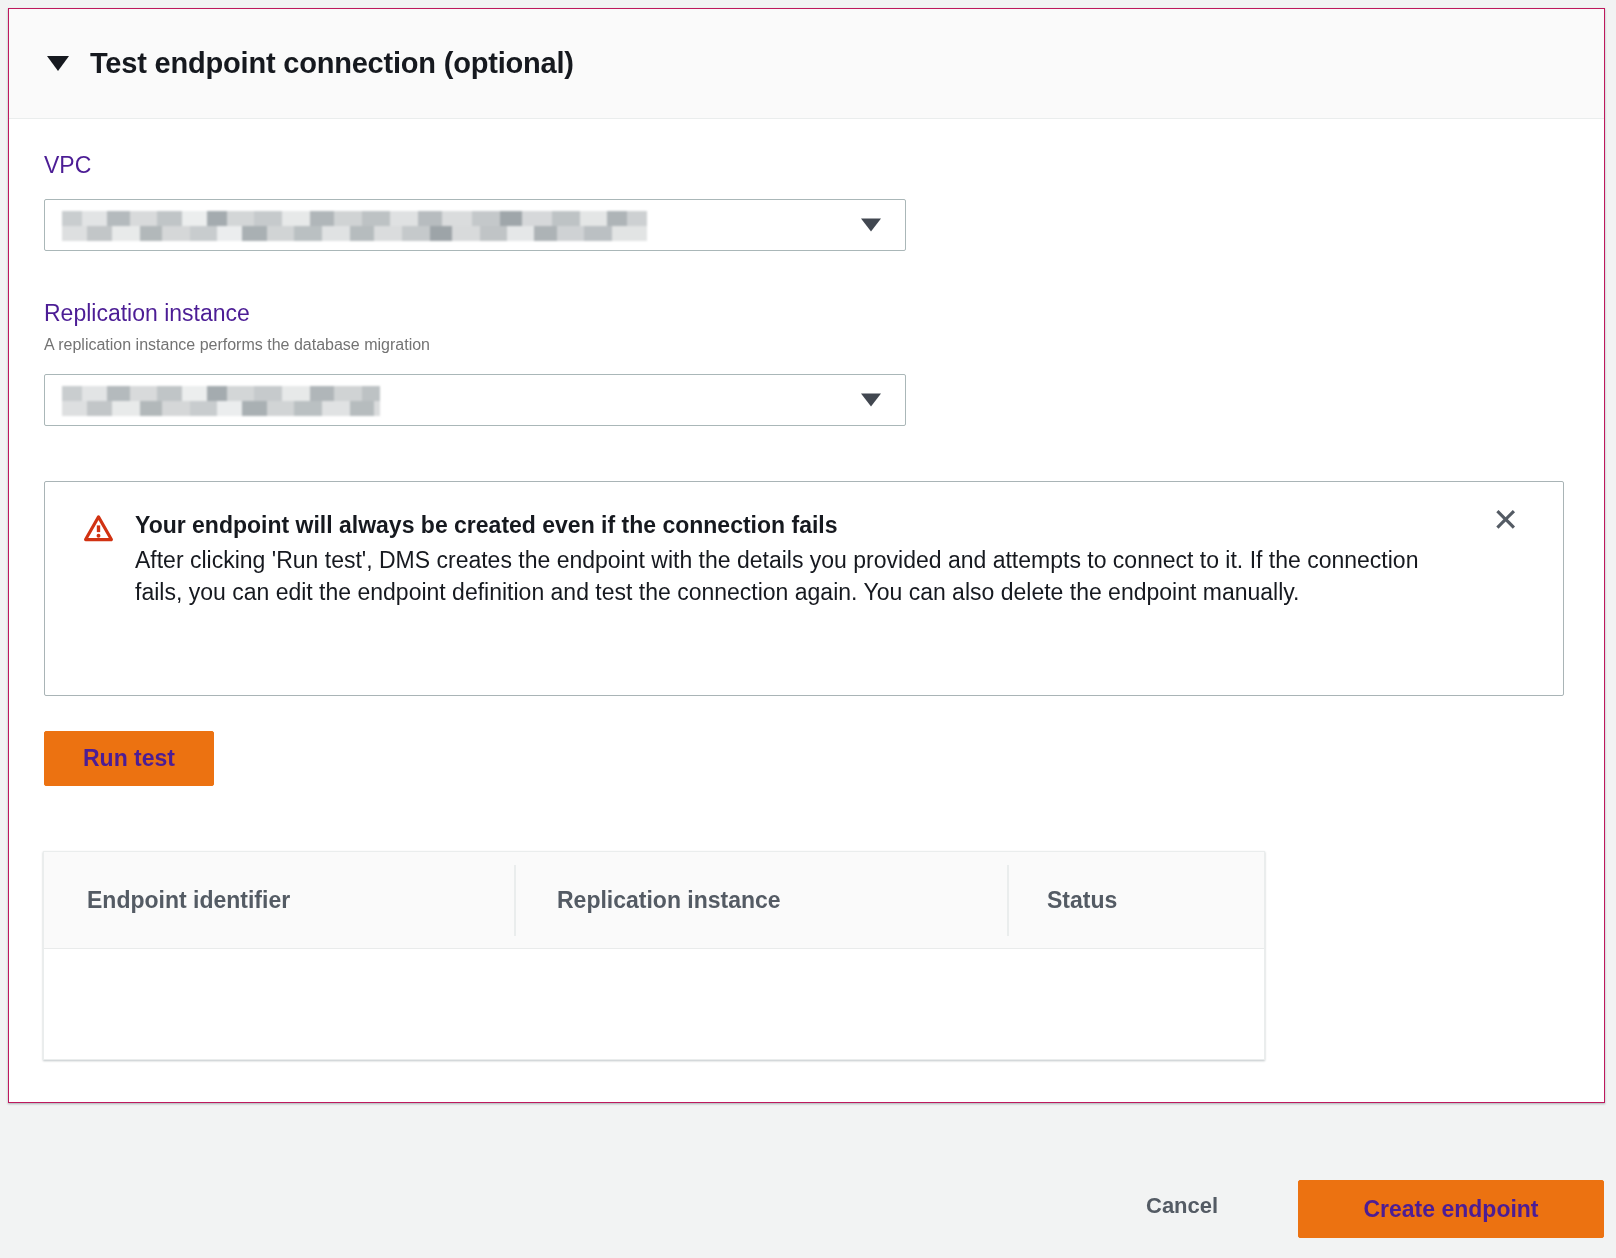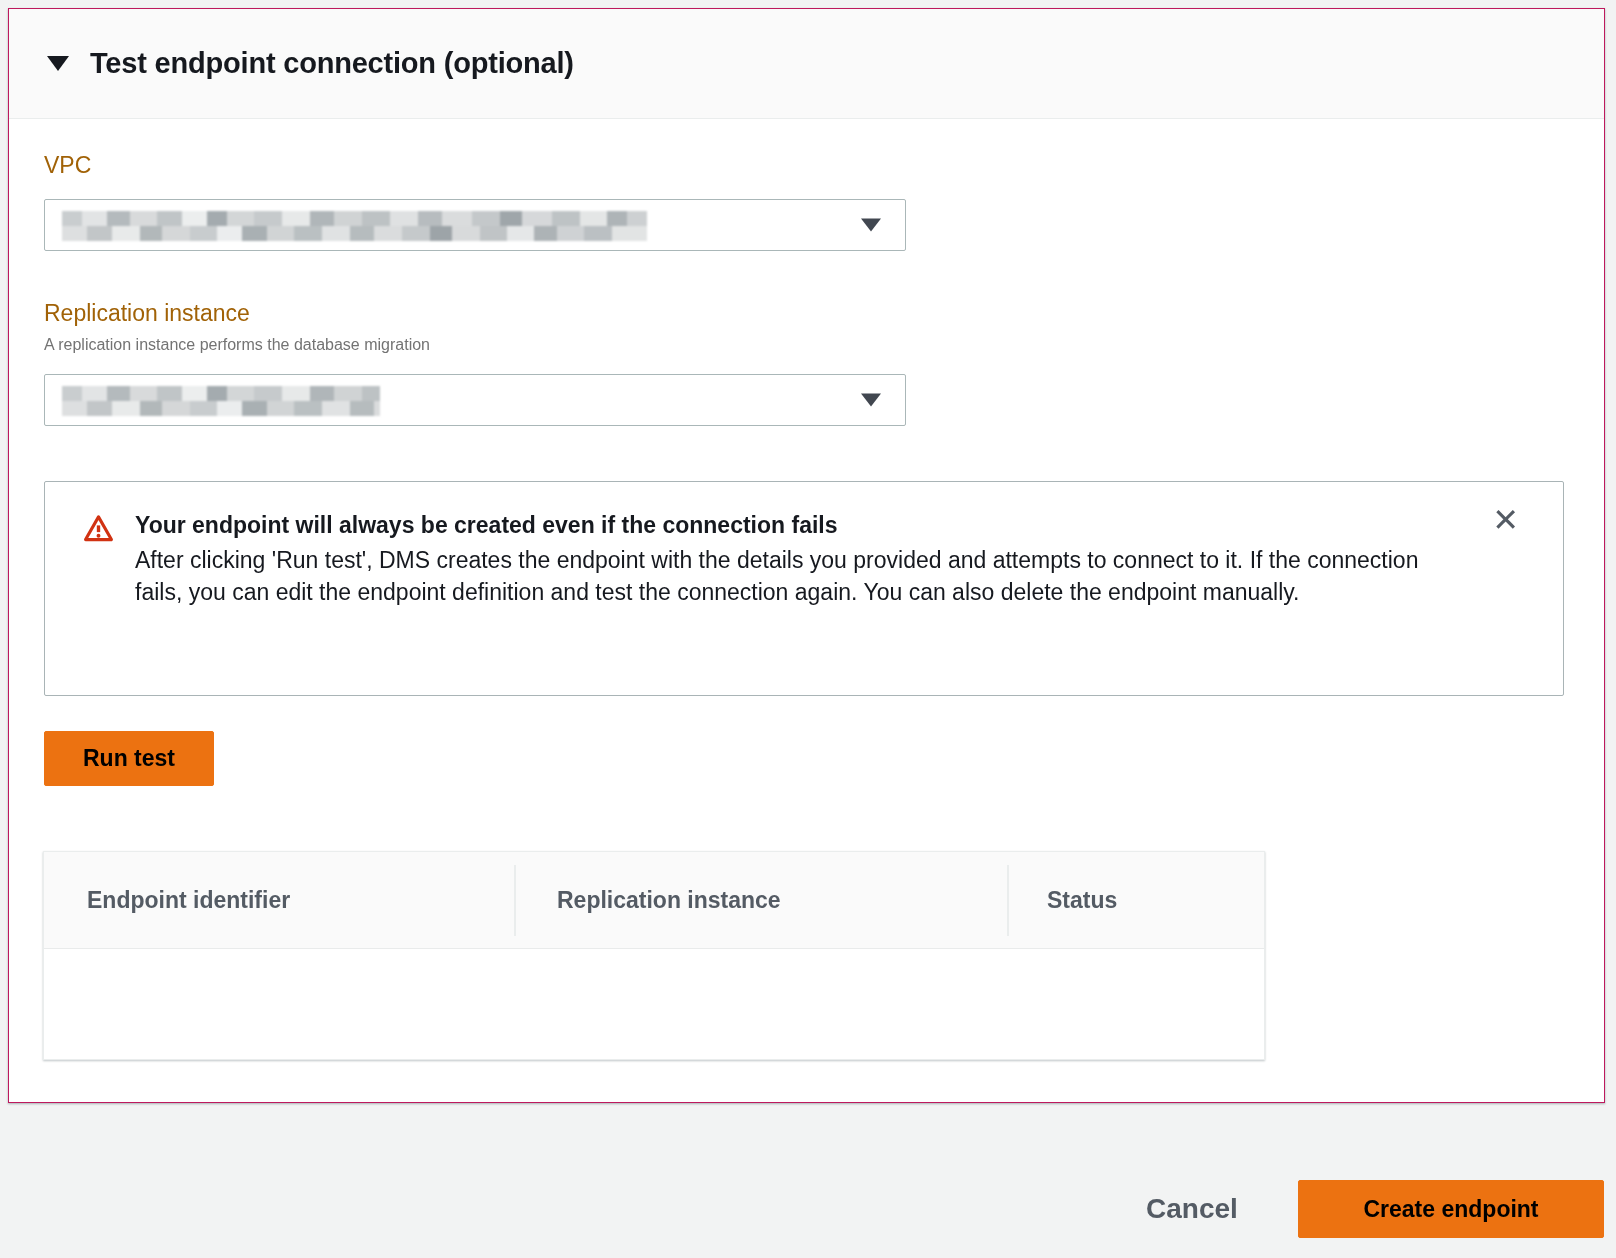--- a/index.html
+++ b/index.html
@@ -16,7 +16,7 @@
   .panel-title{font-size:29px;font-weight:700;letter-spacing:-.2px;}
 
   
-  .field-label{position:absolute;font-size:23px;color:#a16207;}
+  .field-label{position:absolute;font-size:23px;color:#4c1d95;}
   .field-desc{position:absolute;font-size:16px;color:#737373;text-align:right;}
   .select{position:absolute;width:862px;height:52px;box-sizing:border-box;background:#fff;
           border:1px solid #aab7b8;border-radius:2px;cursor:pointer;}

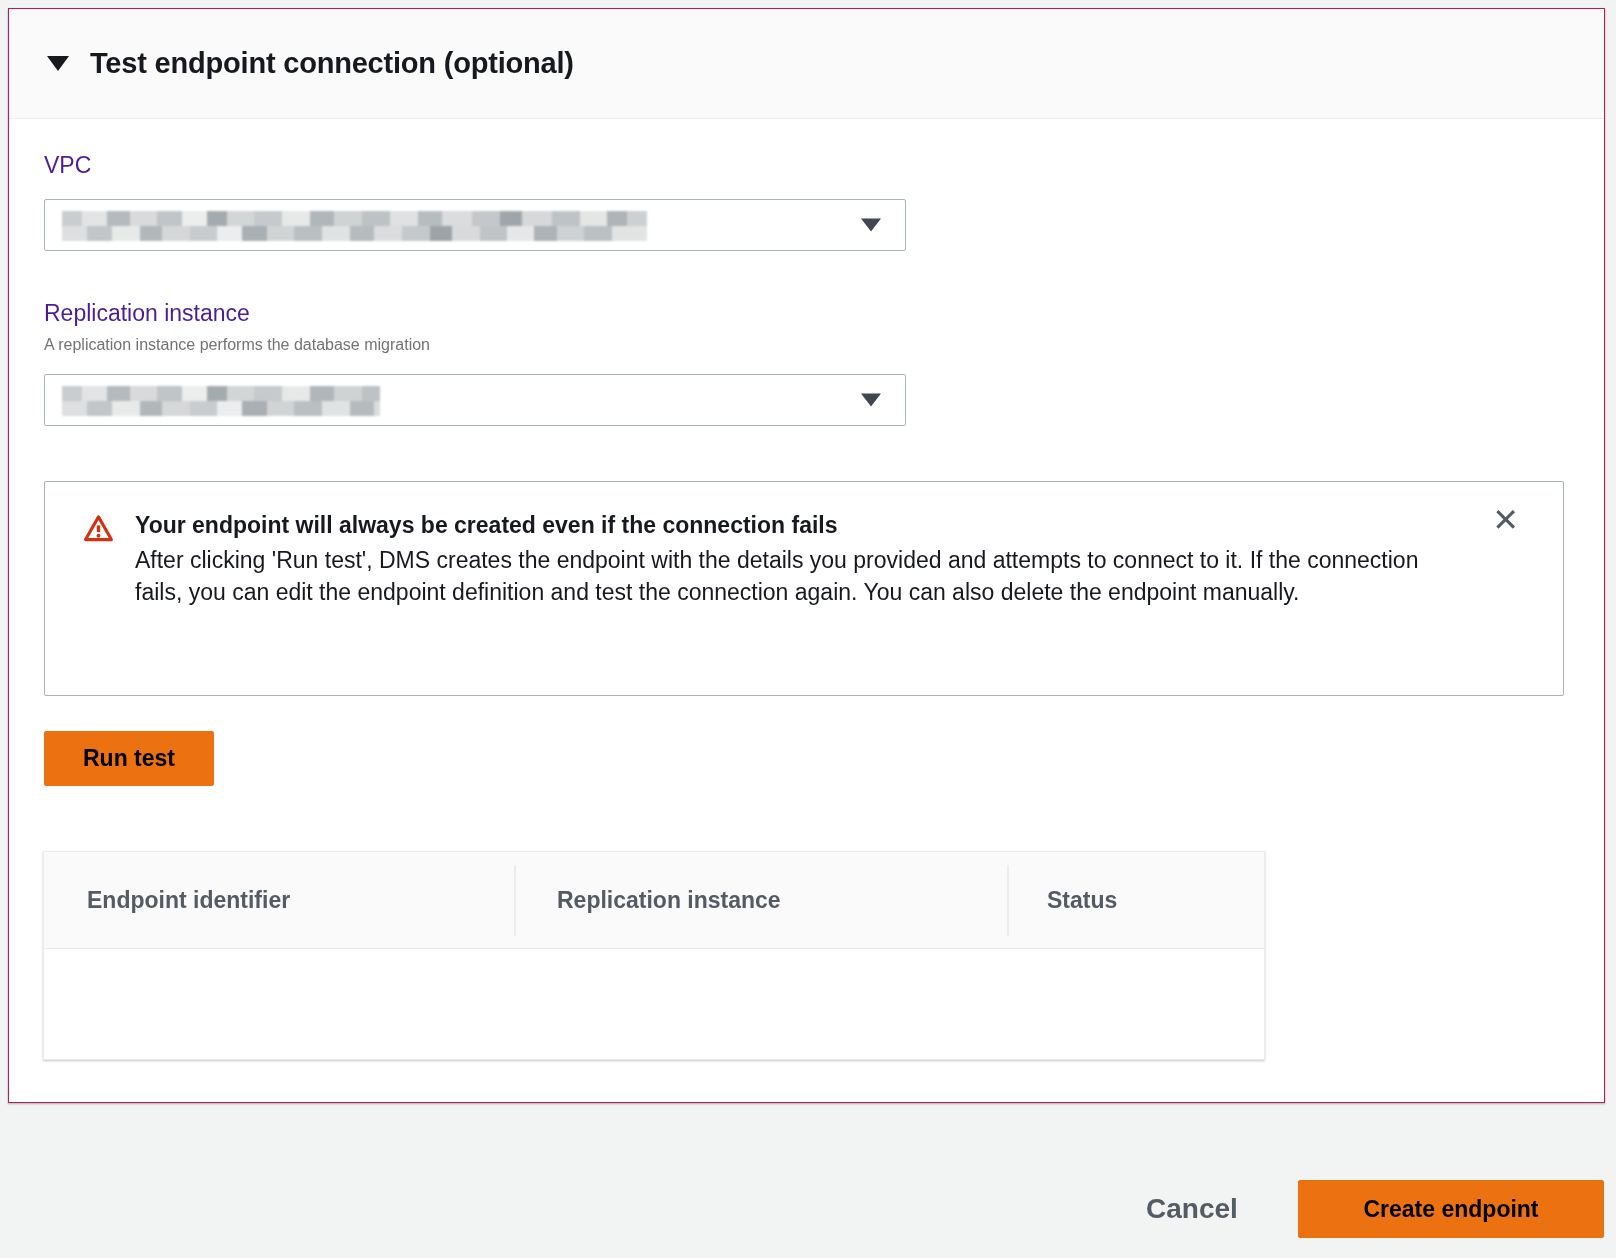--- a/index.html
+++ b/index.html
@@ -39,7 +39,7 @@
 
   
   .btn-primary{display:inline-flex;align-items:center;justify-content:center;background:#ec7211;
-         border:1px solid #ec7211;border-radius:2px;color:#000000;font-weight:700;font-size:23px;
+         border:1px solid #ec7211;border-radius:2px;color:#4c1d95;font-weight:700;font-size:23px;
          font-family:"Liberation Sans",sans-serif;cursor:pointer;box-sizing:border-box;}
   .run-test{position:absolute;left:35px;top:722px;height:55px;padding:0 38px;}
   .btn-link{background:none;border:none;font-family:"Liberation Sans",sans-serif;

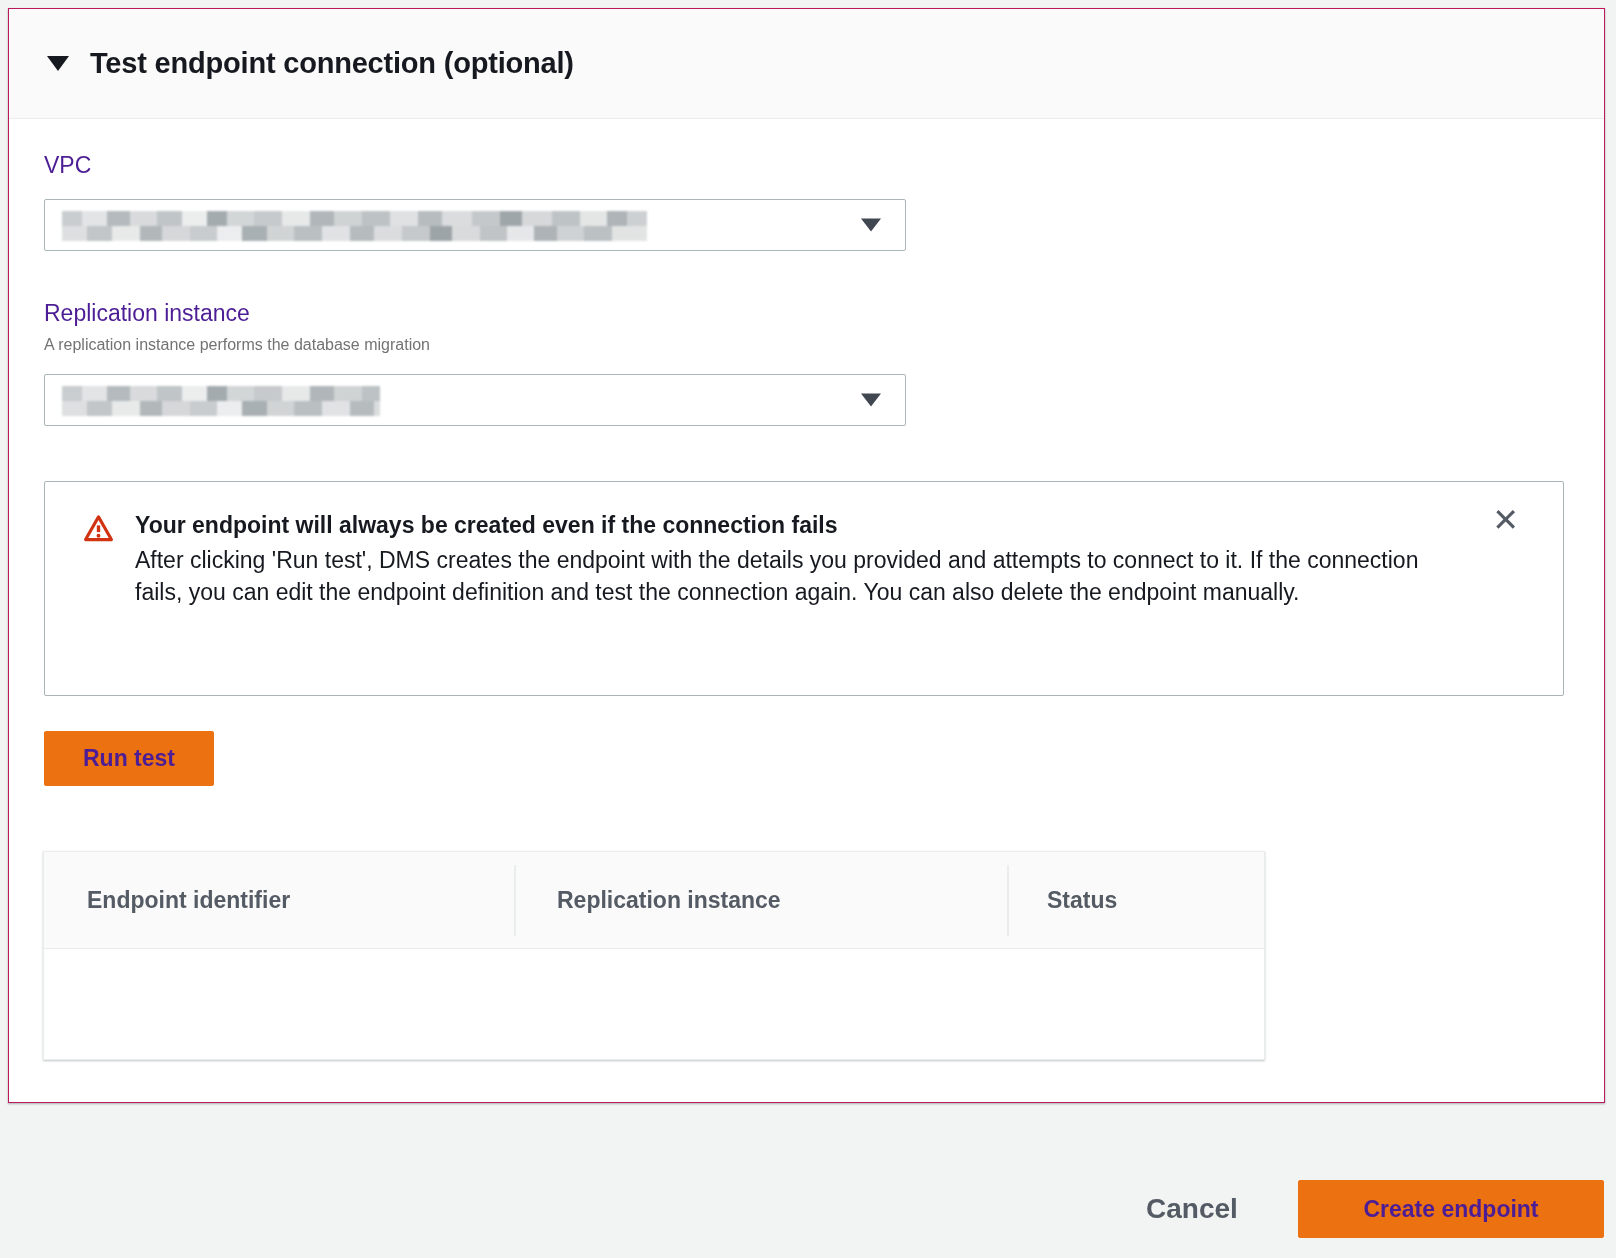--- a/index.html
+++ b/index.html
@@ -43,7 +43,7 @@
          font-family:"Liberation Sans",sans-serif;cursor:pointer;box-sizing:border-box;}
   .run-test{position:absolute;left:35px;top:722px;height:55px;padding:0 38px;}
   .btn-link{background:none;border:none;font-family:"Liberation Sans",sans-serif;
-         font-size:28px;font-weight:700;color:#545b64;cursor:pointer;}
+         font-size:22px;font-weight:700;color:#545b64;cursor:pointer;}
 
   
   .results{position:absolute;left:34px;top:842px;width:1222px;height:209px;box-sizing:border-box;

